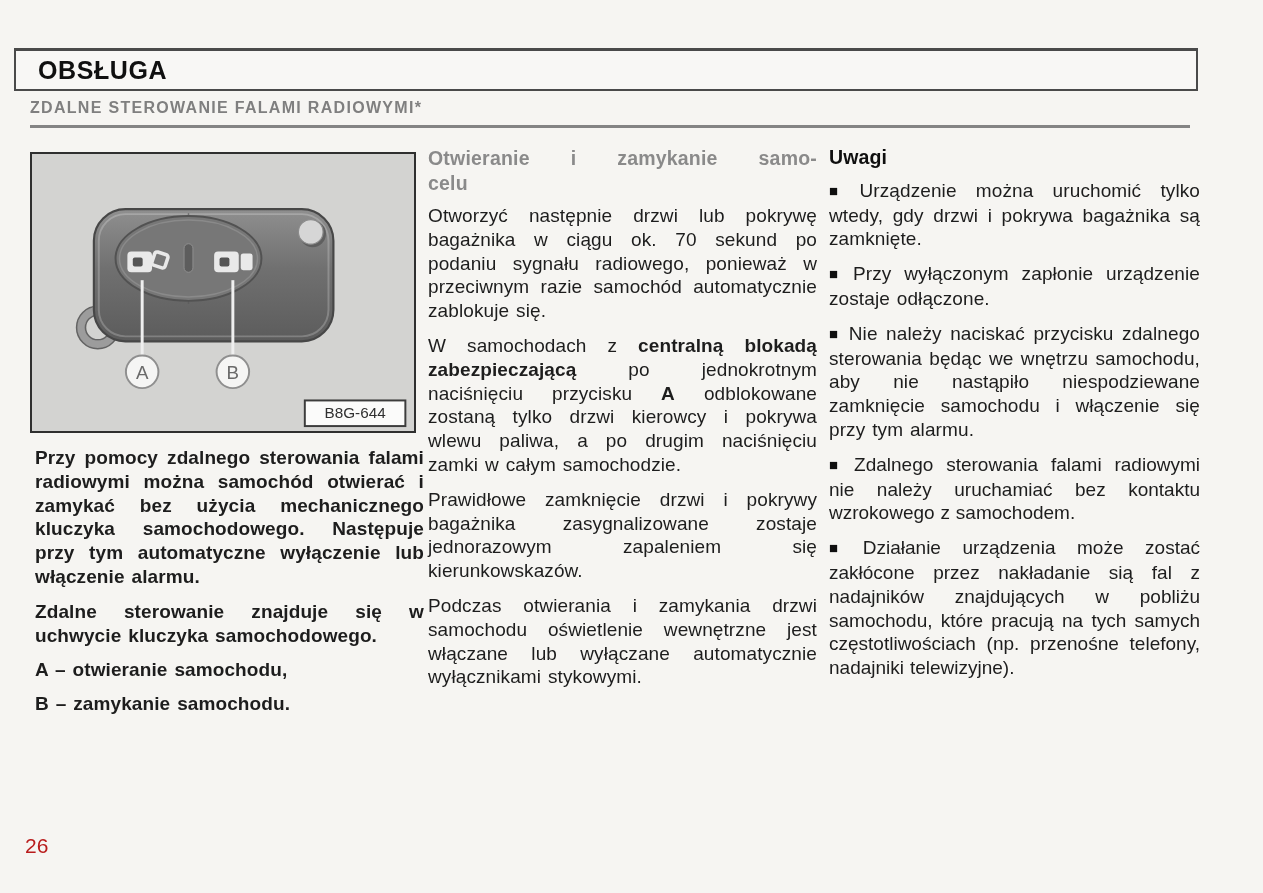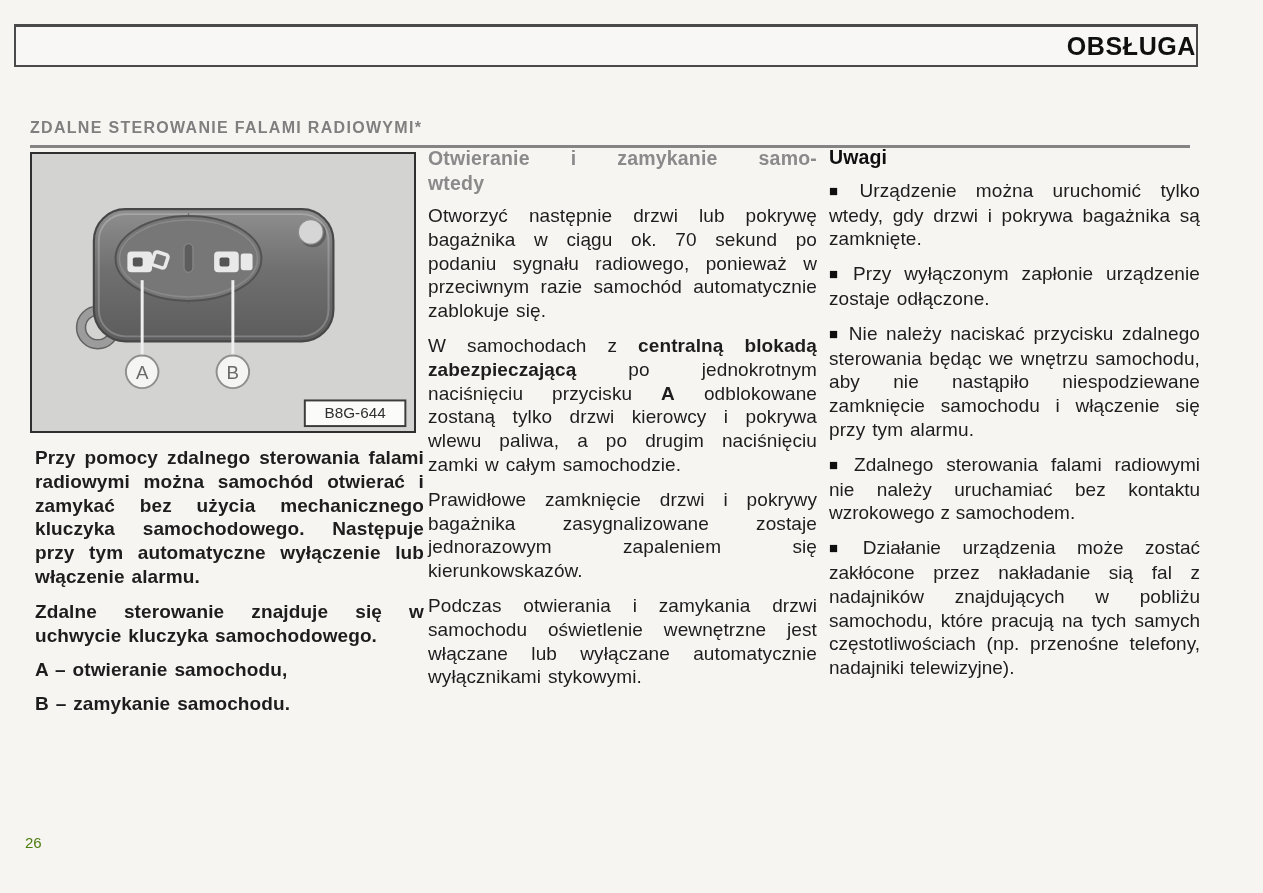--- a/index.html
+++ b/index.html
@@ -14,10 +14,9 @@
 
   
   .header-box{
-    position:absolute;left:14px;top:24px;width:1180px;height:38px;
+    position:absolute;left:14px;top:48px;width:1180px;height:38px;
     border:2px solid #4a4a4a;border-top-width:3px;box-sizing:content-box;
     background:rgba(255,255,255,0.25);
-    text-align:right;
   }
   .header-title{
     font-size:25px;font-weight:bold;letter-spacing:.6px;color:#101010;

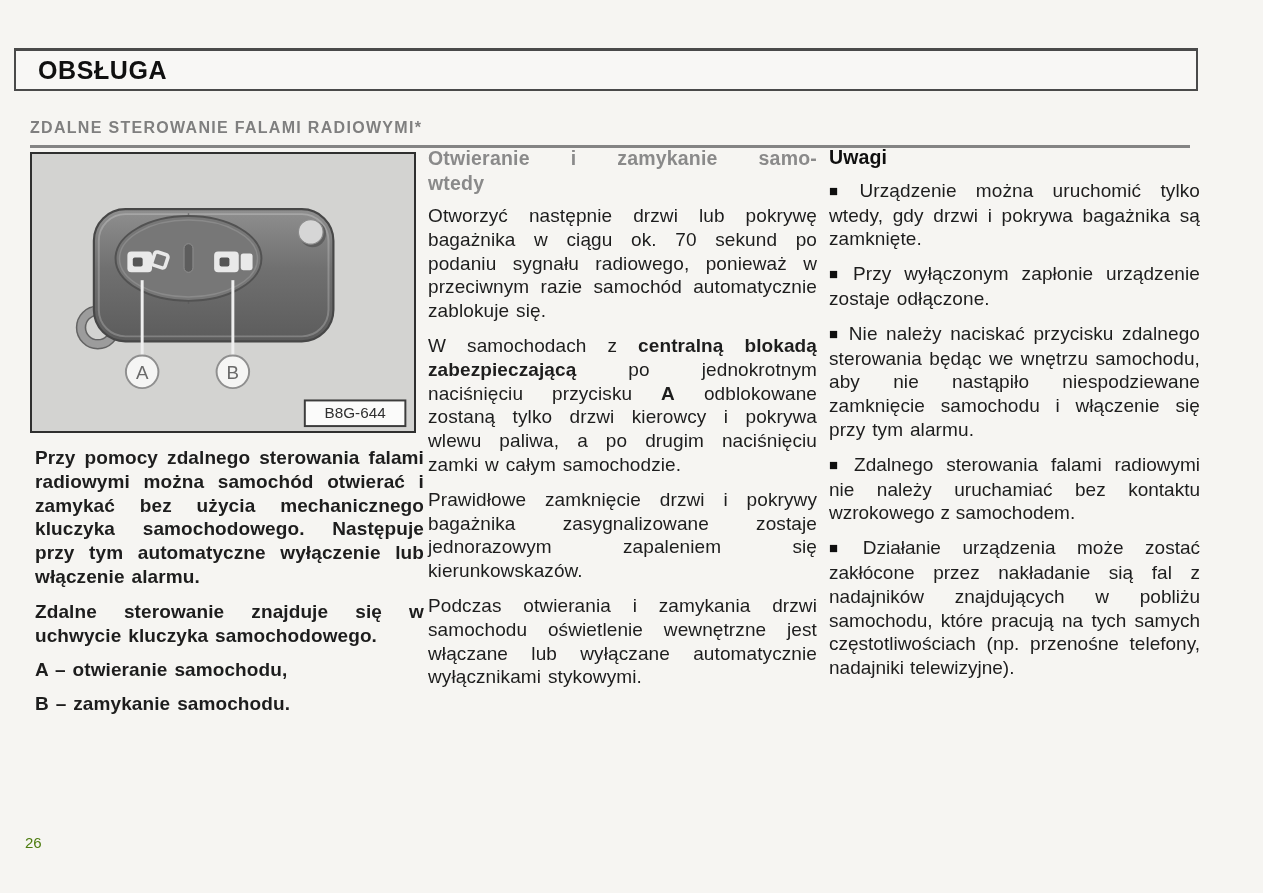--- a/index.html
+++ b/index.html
@@ -25,7 +25,7 @@
   .section-title{
     position:absolute;left:30px;top:99px;width:1160px;
     font-size:16px;font-weight:bold;color:#7f7f7f;letter-spacing:1.3px;
-    border-bottom:3px solid #848484;padding-bottom:8px;box-sizing:border-box;margin-top:20px;
+    border-bottom:3px solid #848484;padding-bottom:8px;box-sizing:border-box;
   }
 
   

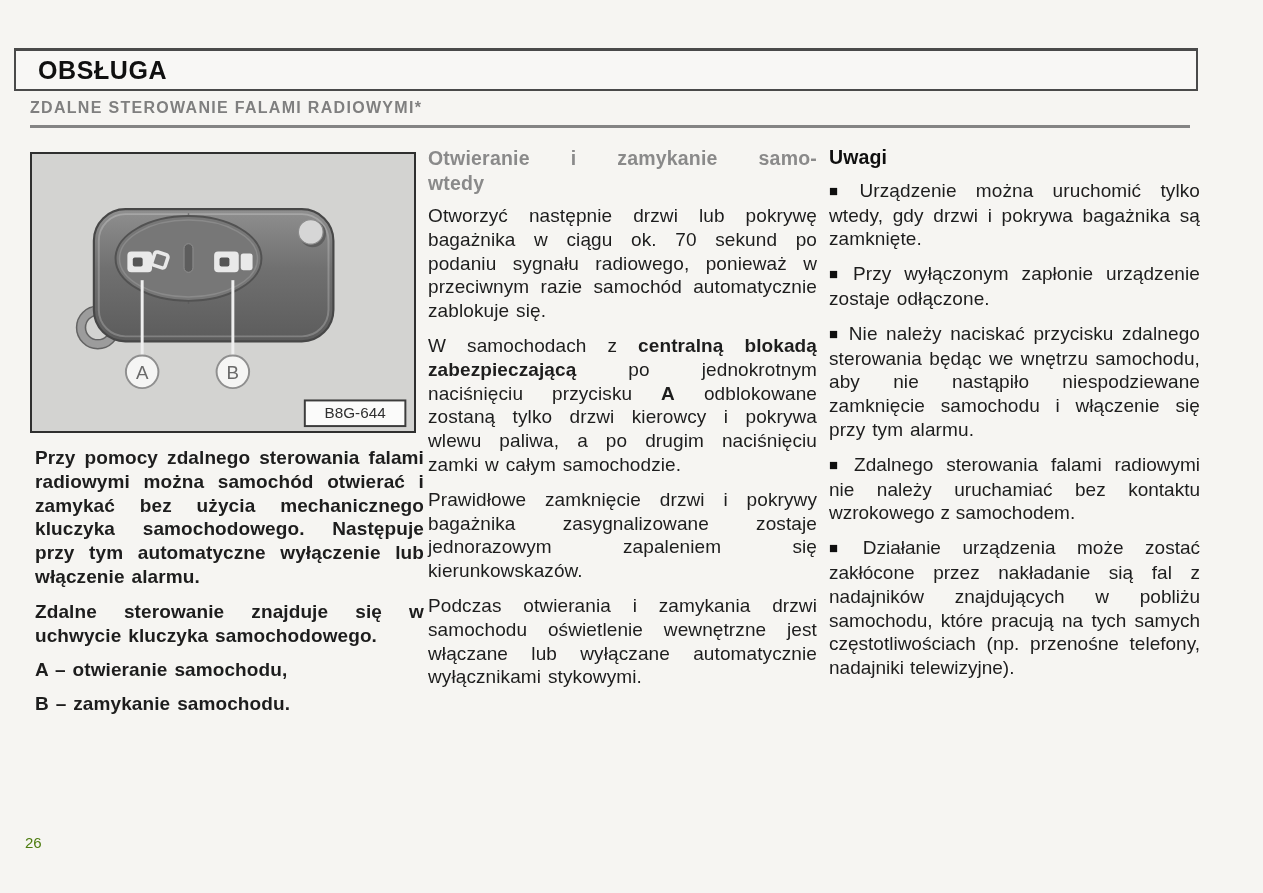--- a/index.html
+++ b/index.html
@@ -140,7 +140,7 @@
   <div class="col col-mid">
     <div class="mid-heading">
       <div class="justify-last">Otwieranie i zamykanie samo-</div>
-      <div>wtedy</div>
+      <div>celu</div>
     </div>
 
 

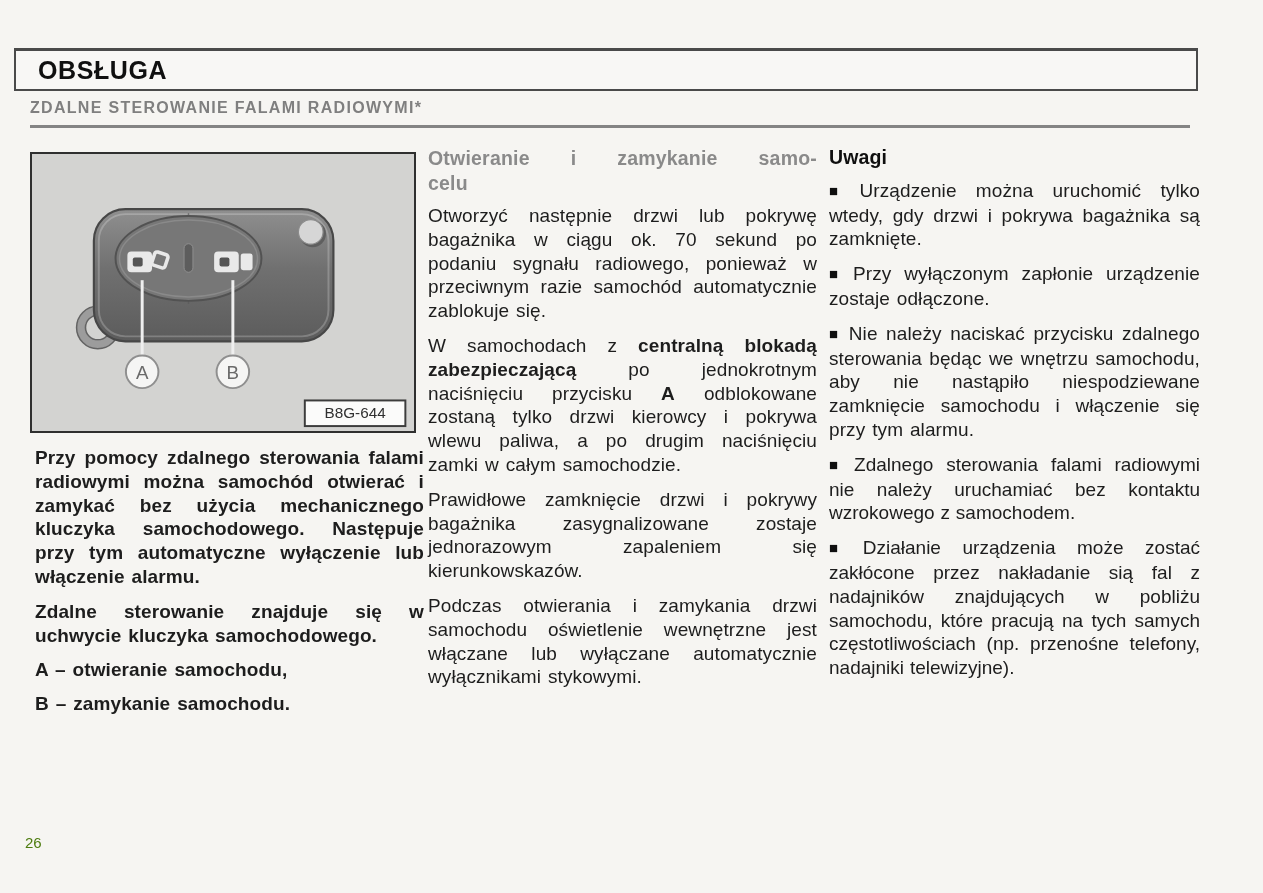--- a/index.html
+++ b/index.html
@@ -57,7 +57,7 @@
   .bullet{font-size:15px;margin-right:9px;position:relative;top:-1px;color:#0f0f0f;letter-spacing:0;}
   .bold-para{font-weight:normal;word-spacing:.6px;letter-spacing:0;}
 
-  .page-number{position:absolute;left:25px;top:834px;font-size:15px;color:#4d7c0f;}
+  .page-number{position:absolute;left:25px;top:834px;font-size:21px;color:#b91c1c;}
 </style>
 </head>
 <body>

